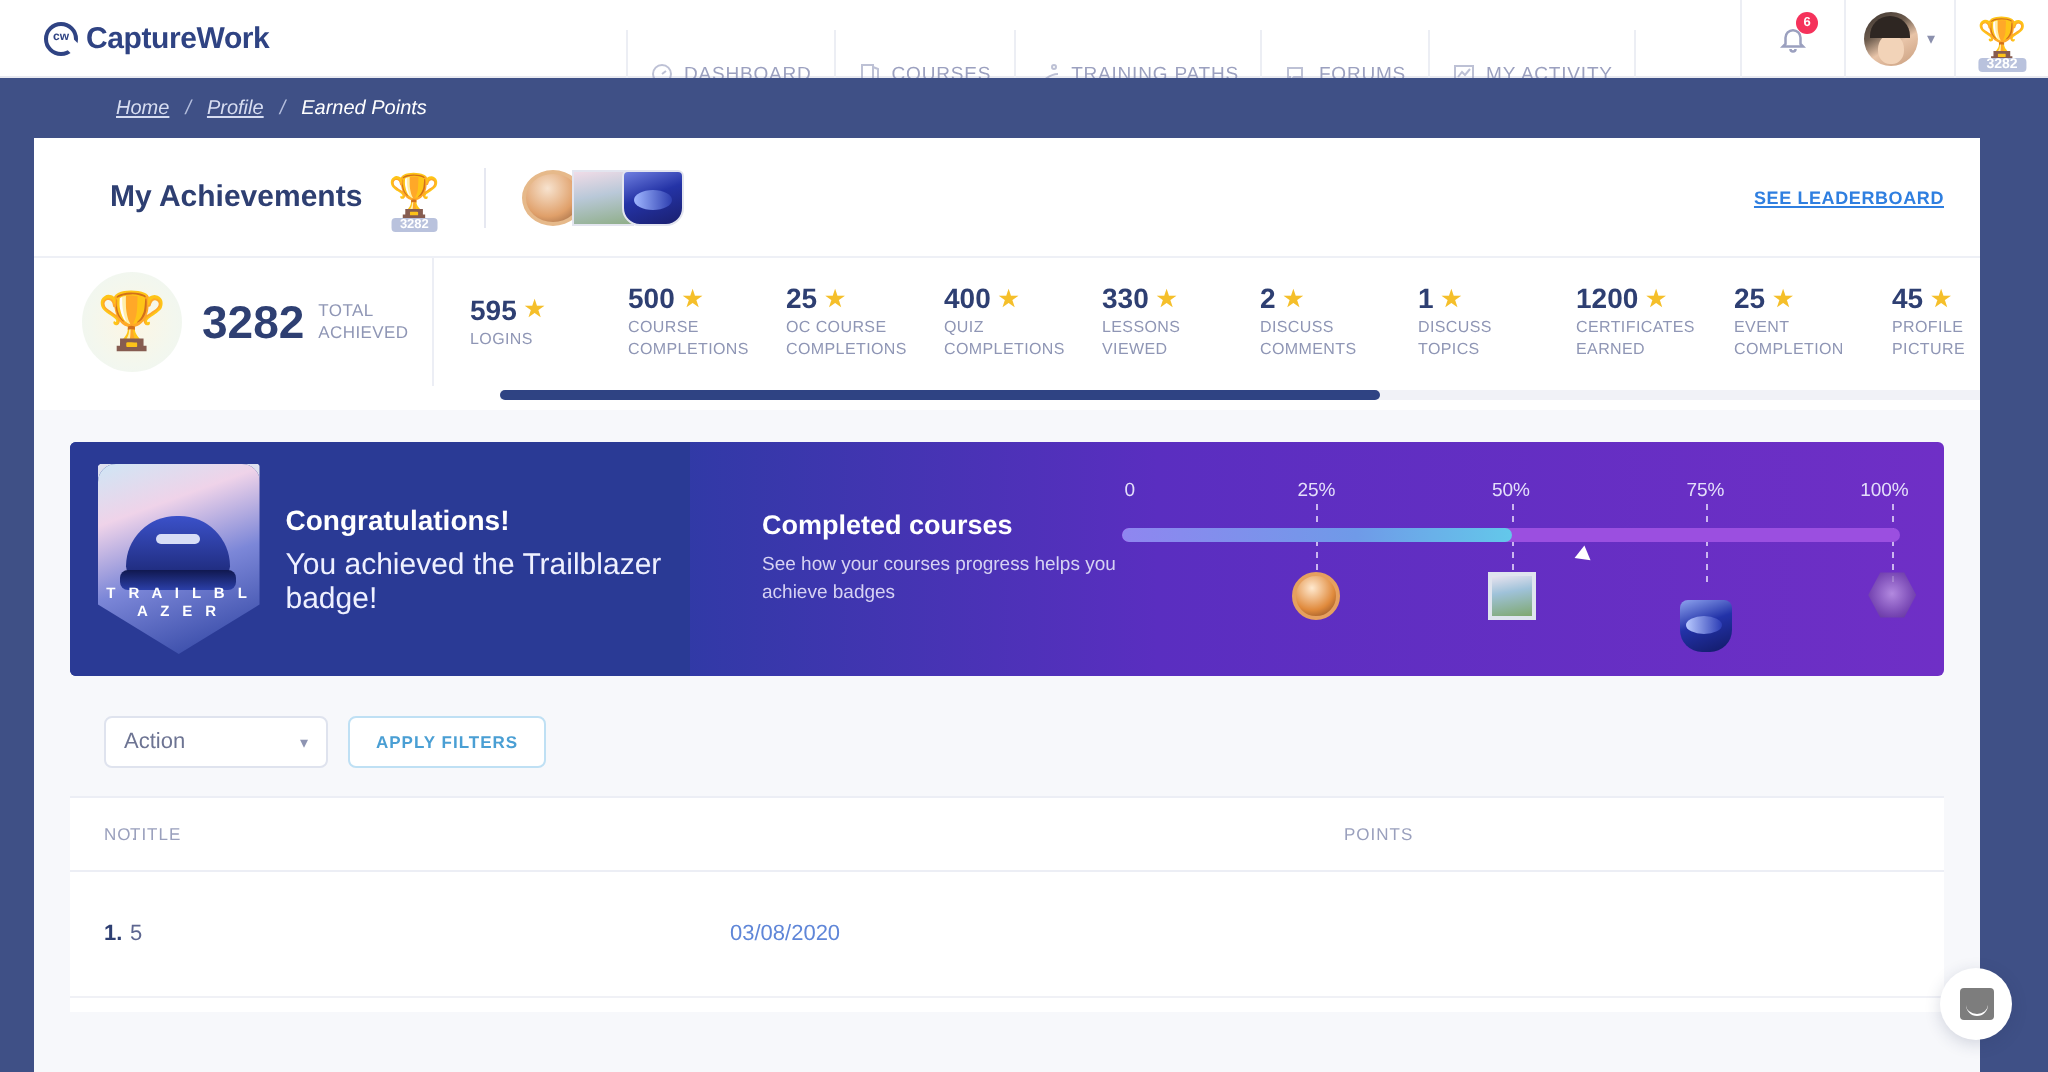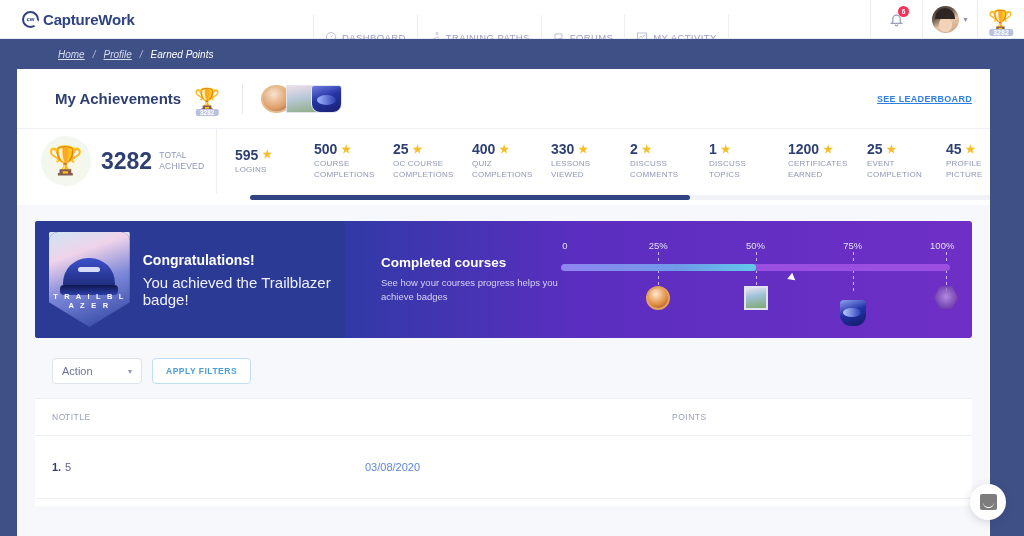--- a/index.html
+++ b/index.html
@@ -293,6 +293,13 @@
     </div>
     <div class="nav-item">
       <svg class="nav-ico" viewBox="0 0 24 24" fill="none" stroke="#9ba0bf" stroke-width="2">
+          <rect x="4" y="3" width="11" height="18"></rect>
+          <path d="M15 5 L20 7 L20 21 L15 19"></path>
+        </svg>
+      <span>COURSES</span>
+    </div>
+    <div class="nav-item">
+      <svg class="nav-ico" viewBox="0 0 24 24" fill="none" stroke="#9ba0bf" stroke-width="2">
           <circle cx="16" cy="5" r="2"></circle>
           <path d="M3 19 C8 19 10 12 20 12"></path>
         </svg>

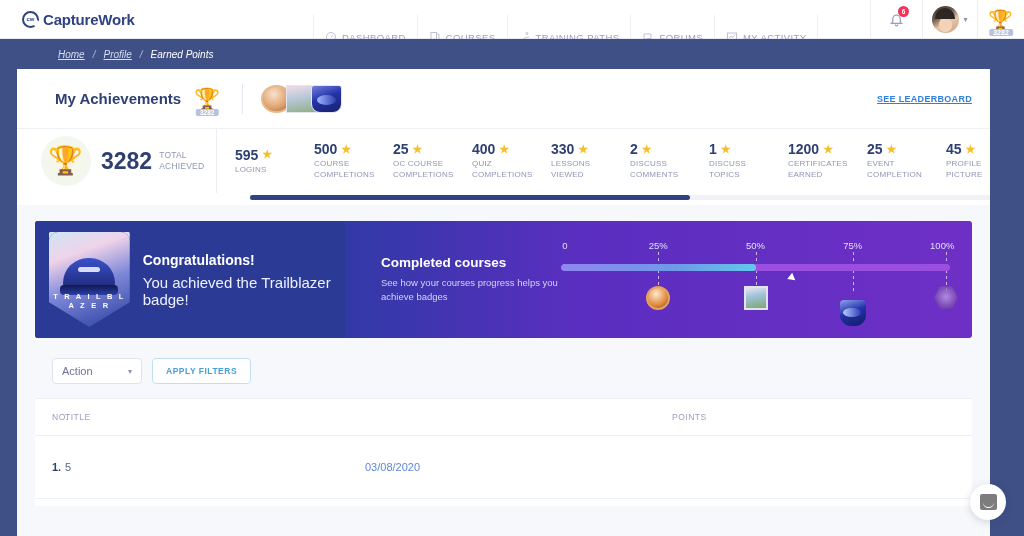--- a/index.html
+++ b/index.html
@@ -231,7 +231,7 @@
   
   .filters{display:flex;align-items:center;gap:10px;padding:20px 18px 14px 35px;}
   .select{
-    width:90px;height:26px;border:1px solid #dfe3ee;border-radius:4px;background:#fff;
+    width:112px;height:26px;border:1px solid #dfe3ee;border-radius:4px;background:#fff;
     display:flex;align-items:center;padding:0 9px;font-size:11px;color:#6d7493;
   }
   .select .cv{margin-left:auto;font-size:8px;color:#8e94b2;}

